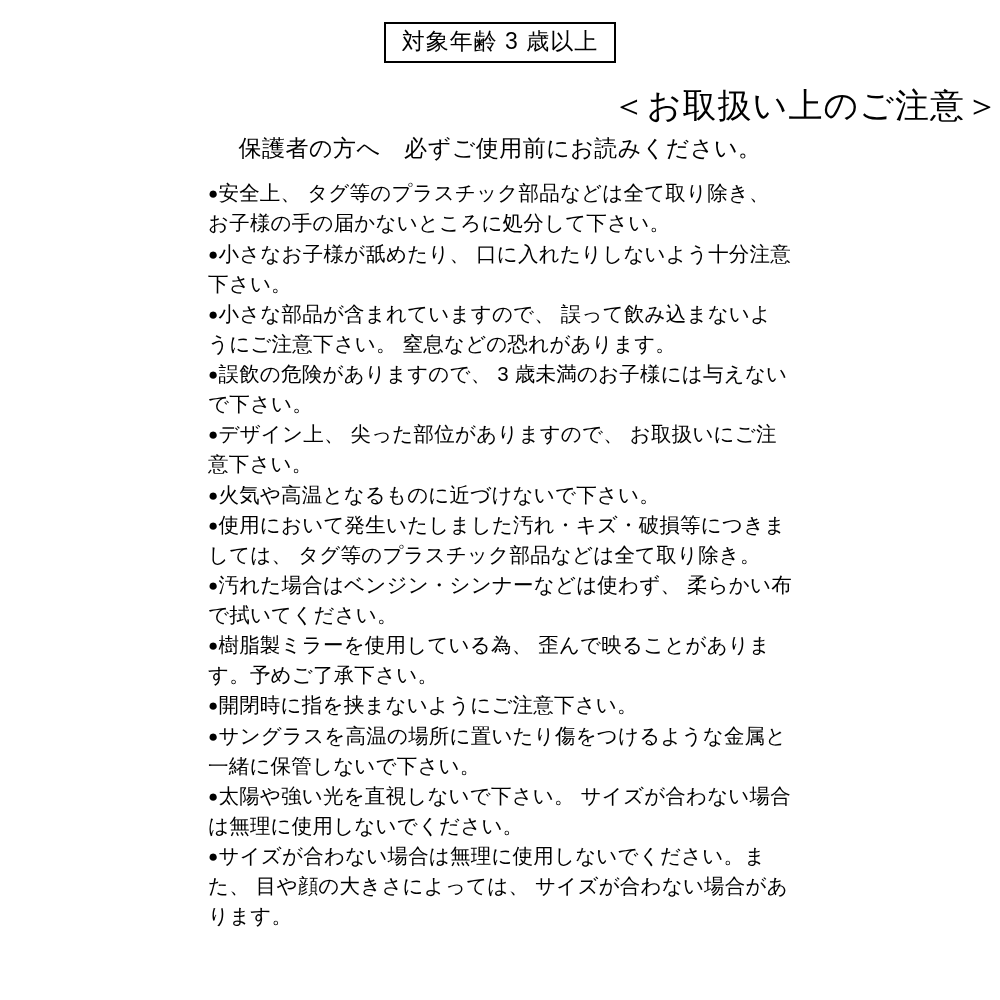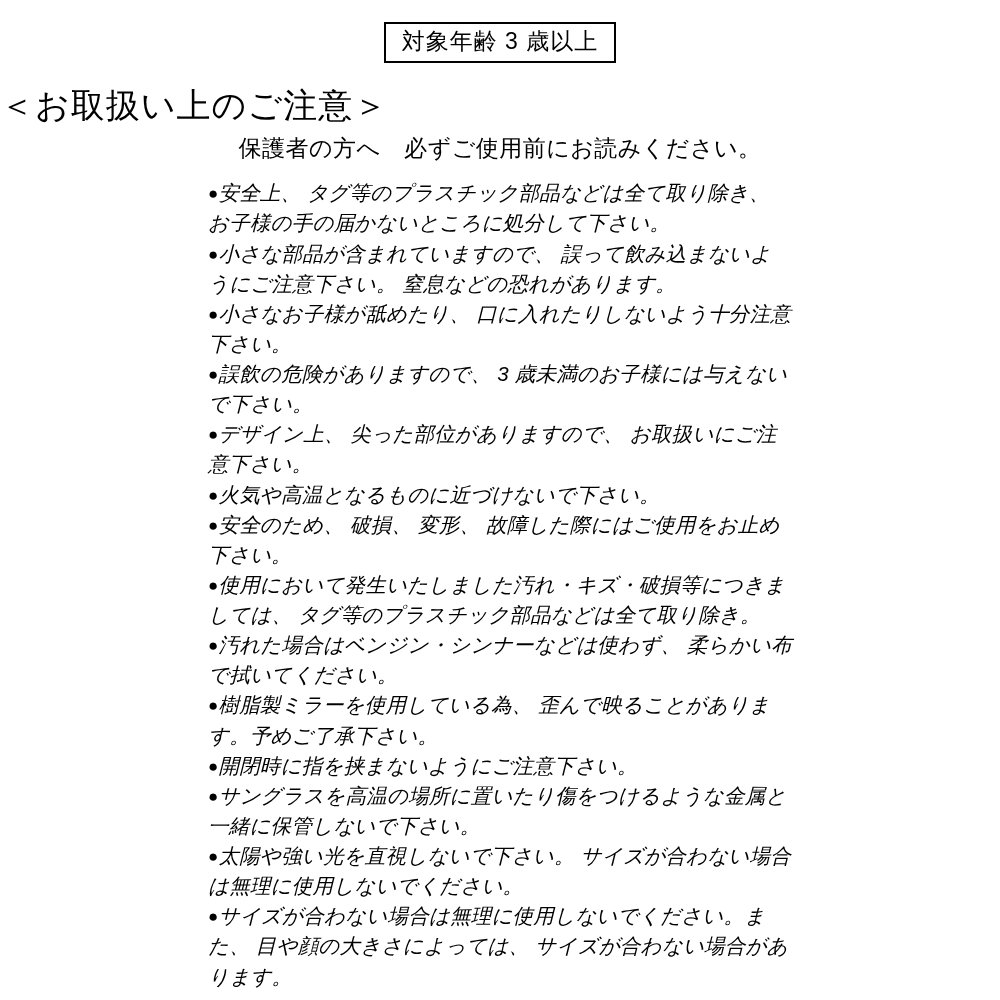--- a/index.html
+++ b/index.html
@@ -34,7 +34,7 @@
     white-space: nowrap;
   }
   .doc-title {
-    text-align: left;
+    text-align: right;
     font-size: 34px;
     letter-spacing: 1px;
     margin-top: 20px;

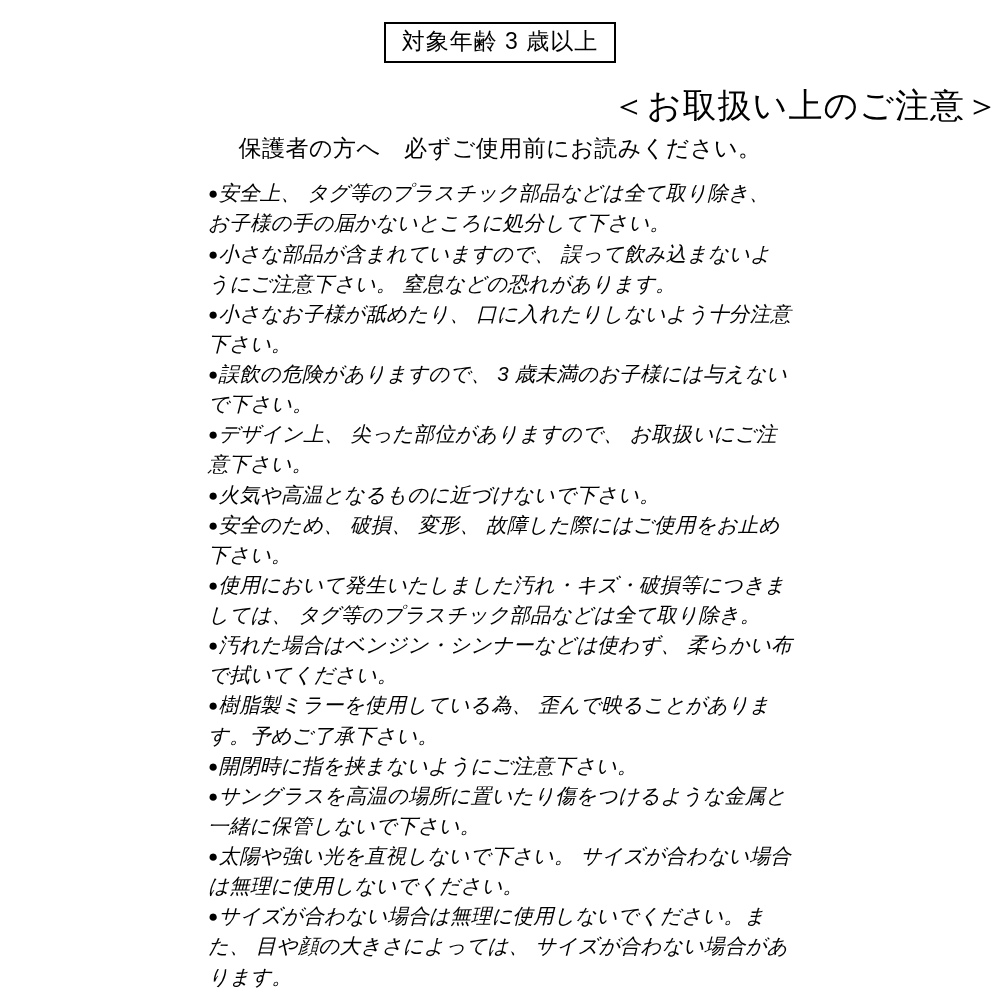--- a/index.html
+++ b/index.html
@@ -58,7 +58,6 @@
     margin: 0;
     padding: 0;
     text-indent: 0;
-    font-style: italic;
   }
   .note .bullet {
     font-size: 17px;

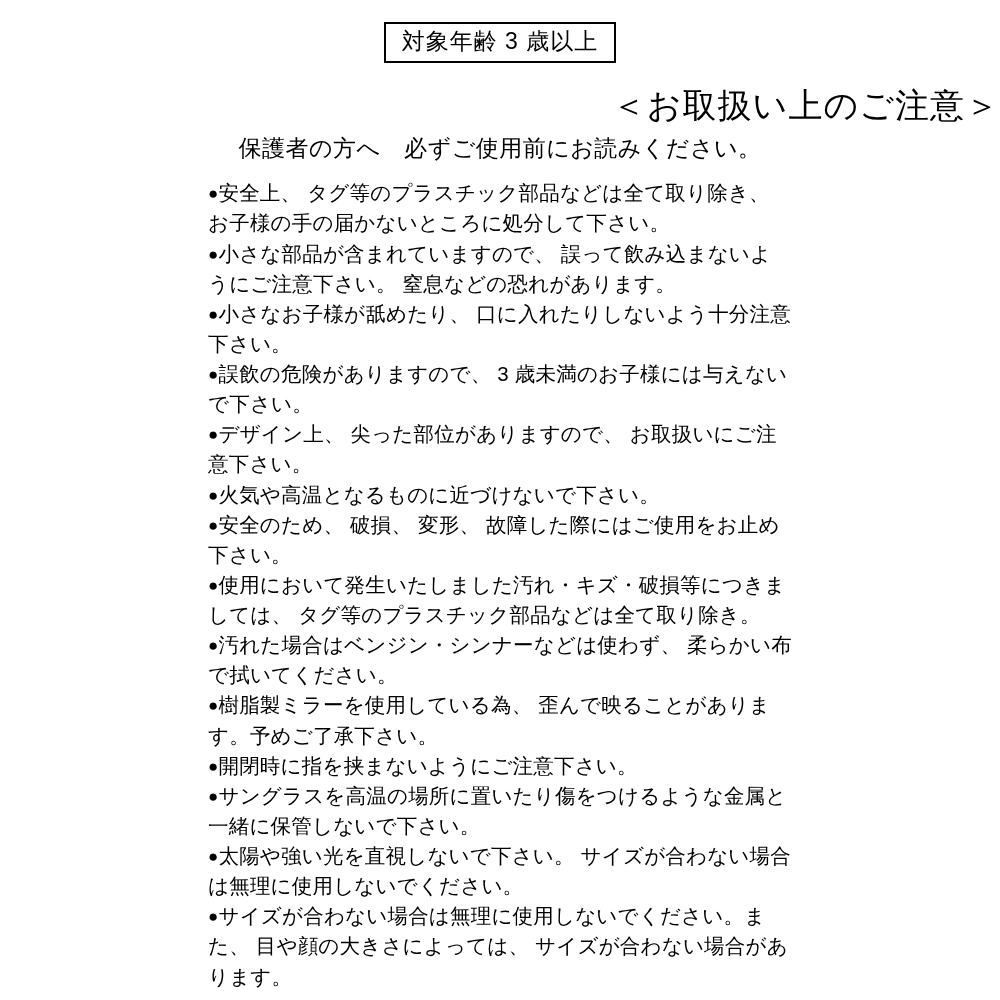--- a/index.html
+++ b/index.html
@@ -79,8 +79,8 @@
 
   <div class="body-block">
     <p class="note"><span class="bullet">●</span><span>安全上、 タグ等のプラスチック部品などは全て取り除き、 お子様の手の届かないところに処分して下さい。</span></p>
+    <p class="note"><span class="bullet">●</span><span>小さなお子様が舐めたり、 口に入れたりしないよう十分注意下さい。</span></p>
     <p class="note"><span class="bullet">●</span><span>小さな部品が含まれていますので、 誤って飲み込まないようにご注意下さい。 窒息などの恐れがあります。</span></p>
-    <p class="note"><span class="bullet">●</span><span>小さなお子様が舐めたり、 口に入れたりしないよう十分注意下さい。</span></p>
     <p class="note"><span class="bullet">●</span><span>誤飲の危険がありますので、 3 歳未満のお子様には与えないで下さい。</span></p>
     <p class="note"><span class="bullet">●</span><span>デザイン上、 尖った部位がありますので、 お取扱いにご注意下さい。</span></p>
     <p class="note"><span class="bullet">●</span><span>火気や高温となるものに近づけないで下さい。</span></p>

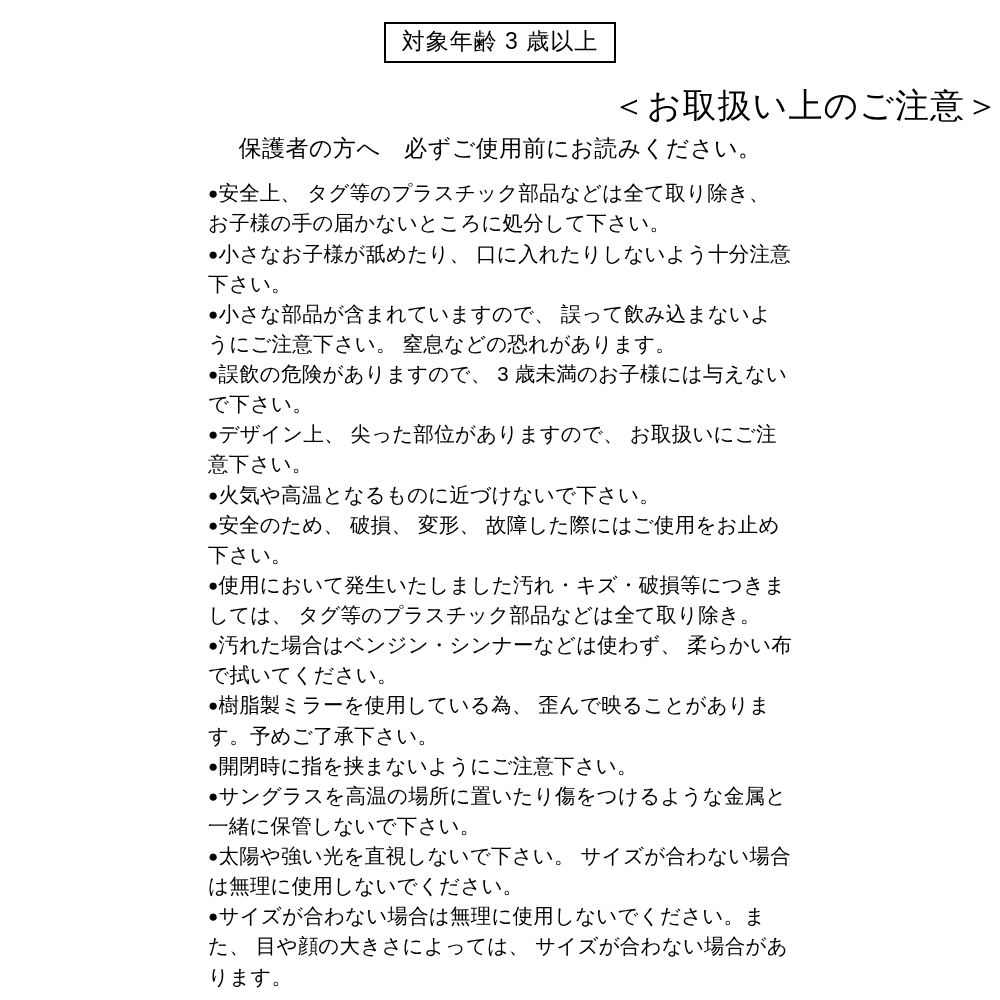--- a/index.html
+++ b/index.html
@@ -84,7 +84,6 @@
     <p class="note"><span class="bullet">●</span><span>誤飲の危険がありますので、 3 歳未満のお子様には与えないで下さい。</span></p>
     <p class="note"><span class="bullet">●</span><span>デザイン上、 尖った部位がありますので、 お取扱いにご注意下さい。</span></p>
     <p class="note"><span class="bullet">●</span><span>火気や高温となるものに近づけないで下さい。</span></p>
-    <p class="note"><span class="bullet">●</span><span>安全のため、 破損、 変形、 故障した際にはご使用をお止め下さい。</span></p>
     <p class="note"><span class="bullet">●</span><span>使用において発生いたしました汚れ・キズ・破損等につきましては、 タグ等のプラスチック部品などは全て取り除き。</span></p>
     <p class="note"><span class="bullet">●</span><span>汚れた場合はベンジン・シンナーなどは使わず、 柔らかい布で拭いてください。</span></p>
     <p class="note"><span class="bullet">●</span><span>樹脂製ミラーを使用している為、 歪んで映ることがあります。予めご了承下さい。</span></p>

